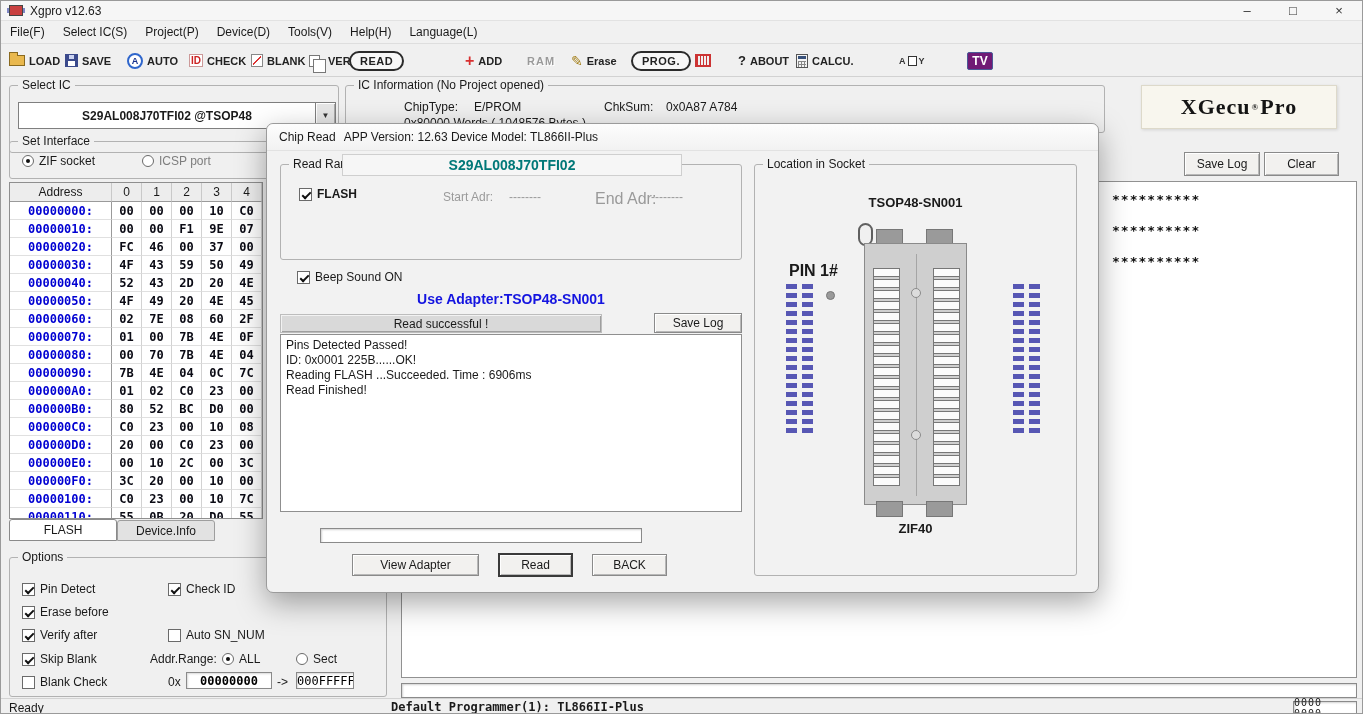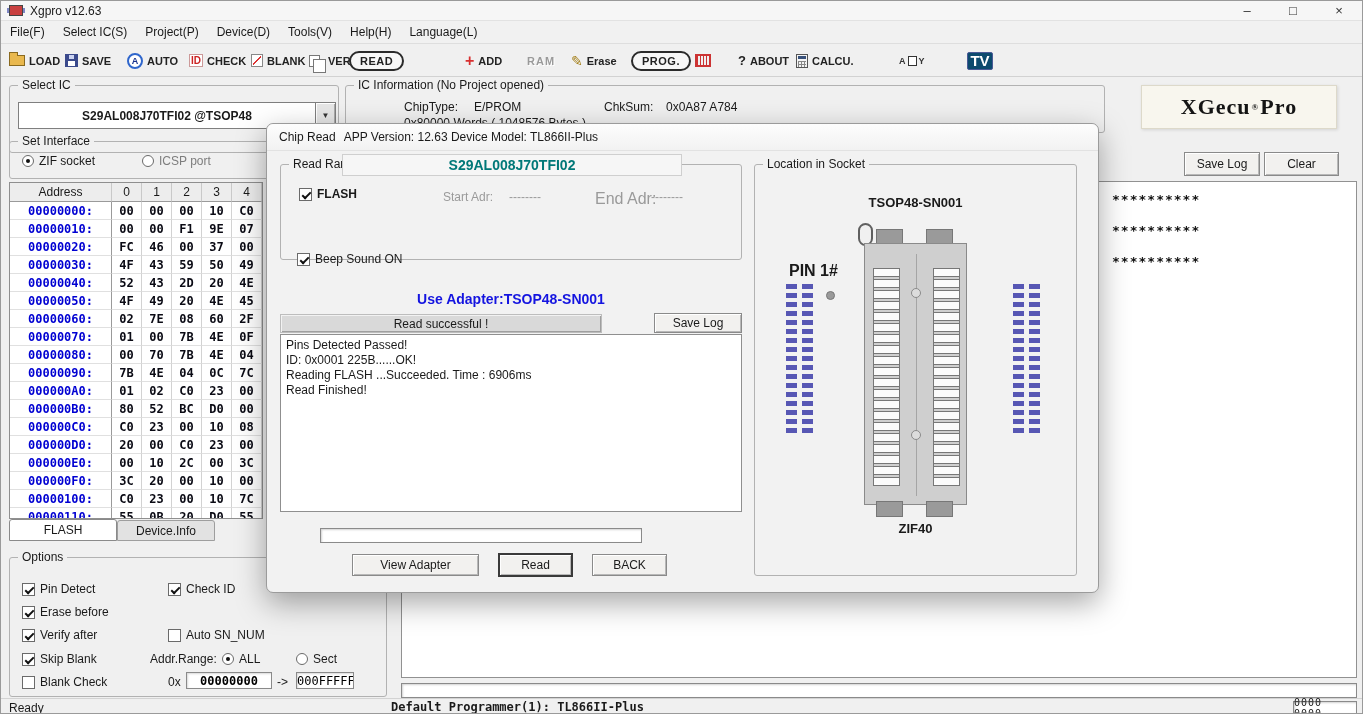--- a/index.html
+++ b/index.html
@@ -43,7 +43,7 @@
      background:repeating-linear-gradient(90deg,#888 0 1px,transparent 1px 3px), repeating-linear-gradient(#888 0 1px,transparent 1px 3px); }
   .logic-wrap { display:flex; align-items:center; gap:2px; font-size:9px; font-weight:700; color:#333; }
   .gate { width:9px; height:10px; border:1px solid #333; background:#fff; }
-  .ic-tv { width:26px; height:18px; background:#0c4a6e; border:1px solid #4a5a96; border-radius:2px; color:#fff; font-weight:700; font-size:15px; display:flex; align-items:center; justify-content:center; }
+  .ic-tv { width:26px; height:18px; background:#701a75; border:1px solid #4a5a96; border-radius:2px; color:#fff; font-weight:700; font-size:12px; display:flex; align-items:center; justify-content:center; }
 
   
   .groupbox { position:absolute; border:1px solid #b2b2b2; border-radius:3px; }

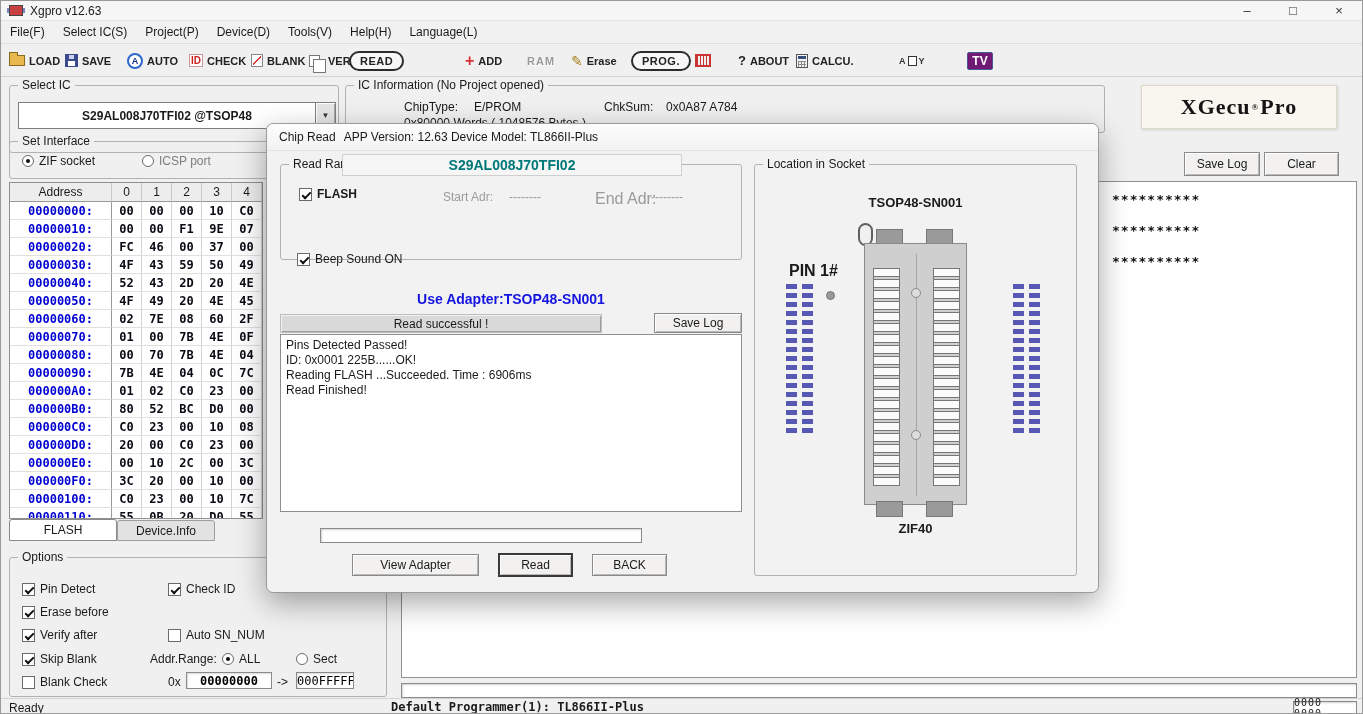--- a/index.html
+++ b/index.html
@@ -498,7 +498,7 @@
       <span class="abs gray" style="left:370px; top:25px; font-size:12px;">--------</span>
     </div>
 
-    <div class="opt" style="left:30px; top:128px;">
+    <div class="opt" style="left:30px; top:146px;">
       <span class="cb checked"></span>
       <span>Beep Sound ON</span>
     </div>

